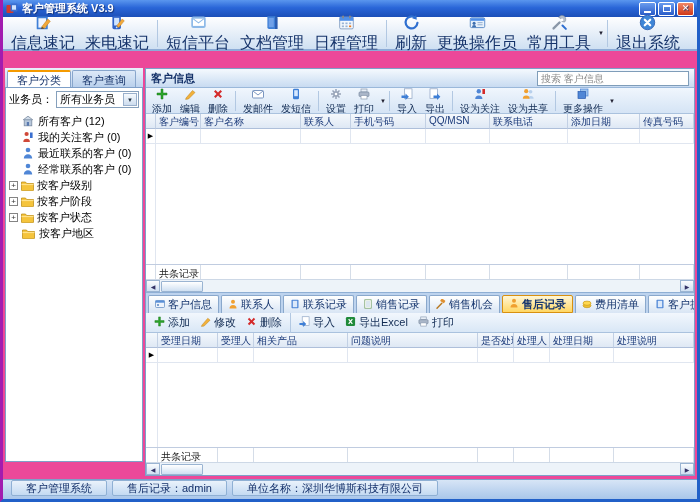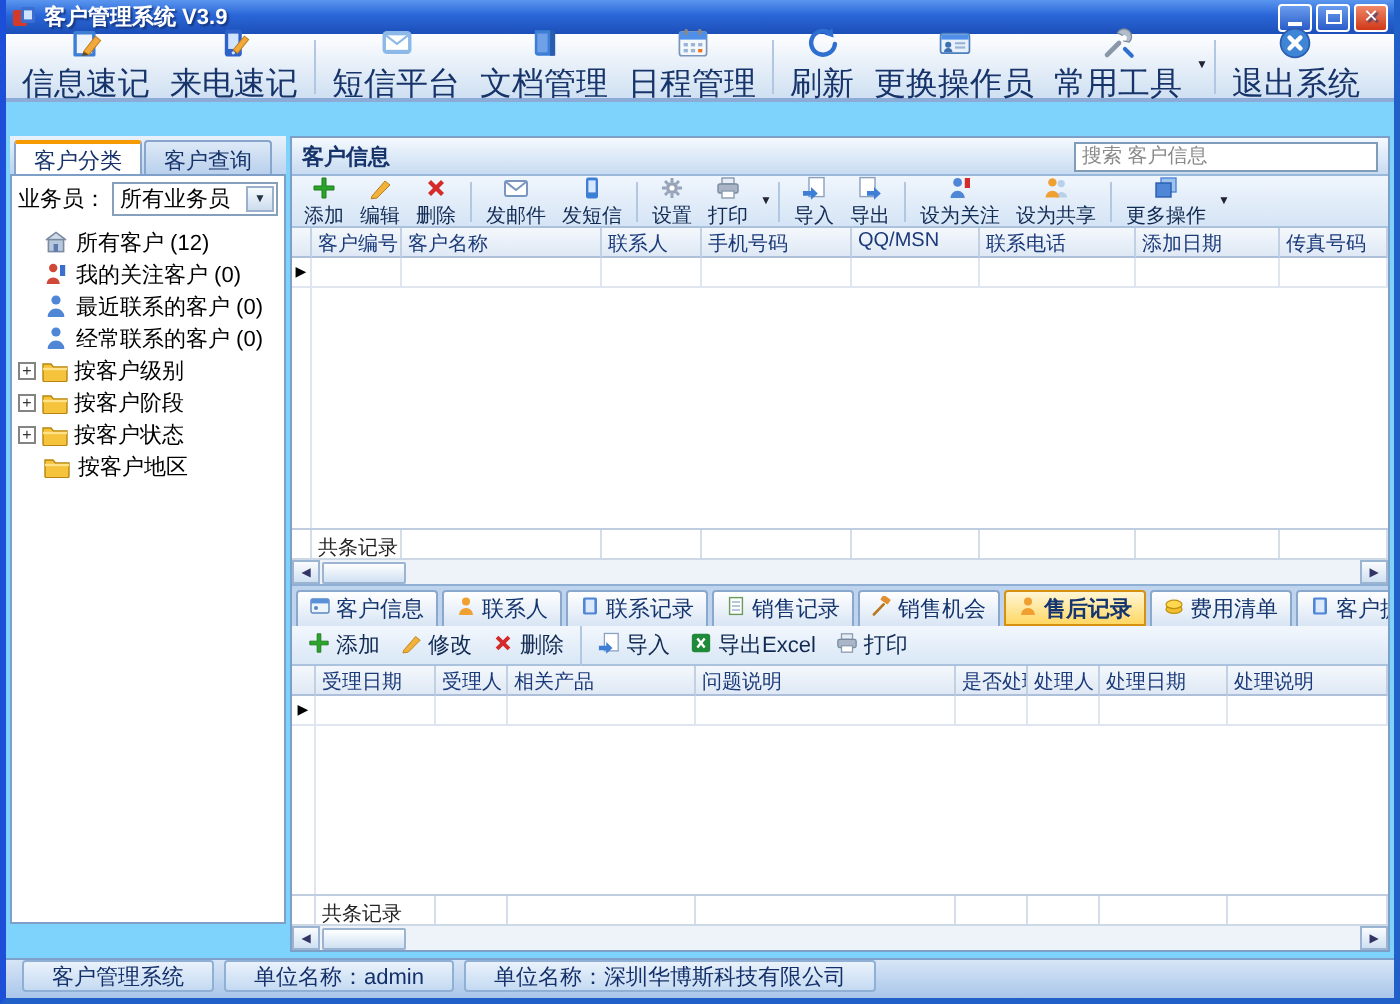--- a/index.html
+++ b/index.html
@@ -4,7 +4,7 @@
 <style>
 *{box-sizing:border-box;margin:0;padding:0}
 html,body{width:700px;height:502px;overflow:hidden;font-family:"Liberation Sans","DejaVu Sans",sans-serif;font-size:11px}
-.window{position:absolute;inset:0;background:#7dd3fc;border-left:3px solid #1d4ed8;border-right:3px solid #2160c8;border-bottom:3px solid #2160c8}
+.window{position:absolute;inset:0;background:#ec4899;border-left:3px solid #a21caf;border-right:3px solid #2160c8;border-bottom:3px solid #2160c8}
 
 .titlebar{height:17px;background:linear-gradient(180deg,#5a96ee 0%,#2a66d8 45%,#1c4fb8 100%);display:flex;align-items:center;color:#fff;font-weight:bold;padding:0 3px;text-shadow:1px 1px 1px #16367c}
 .title-ico{width:12px;height:12px;margin-right:4px;flex:none}

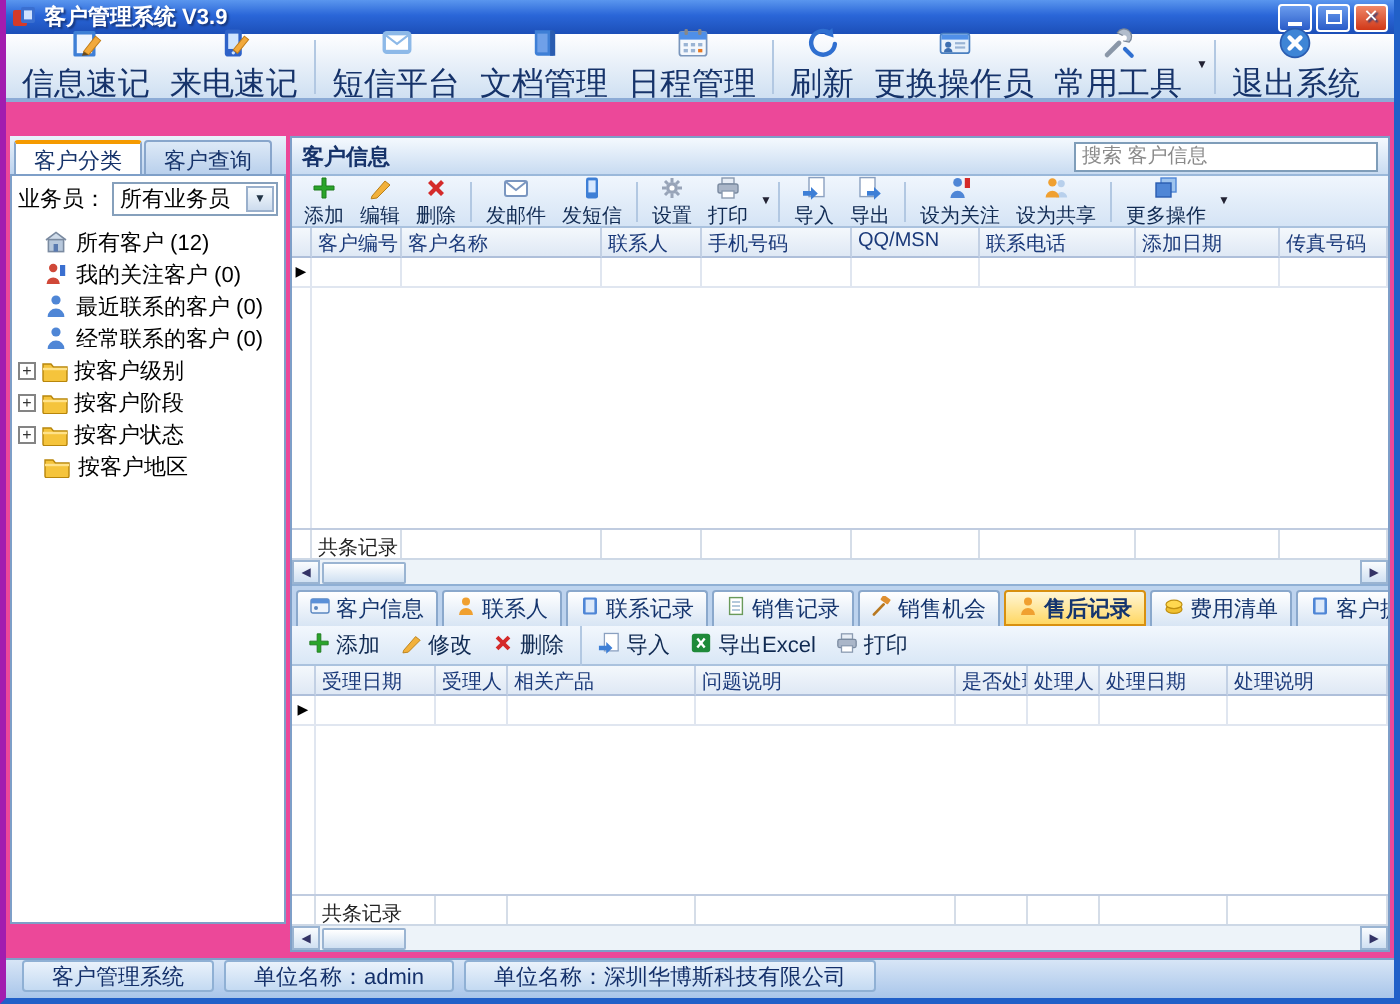--- a/index.html
+++ b/index.html
@@ -599,7 +599,7 @@
 
   <div class="statusbar">
     <span class="sseg">客户管理系统</span>
-    <span class="sseg">单位名称：admin</span>
+    <span class="sseg">售后记录：admin</span>
     <span class="sseg">单位名称：深圳华博斯科技有限公司</span>
   </div>
 

